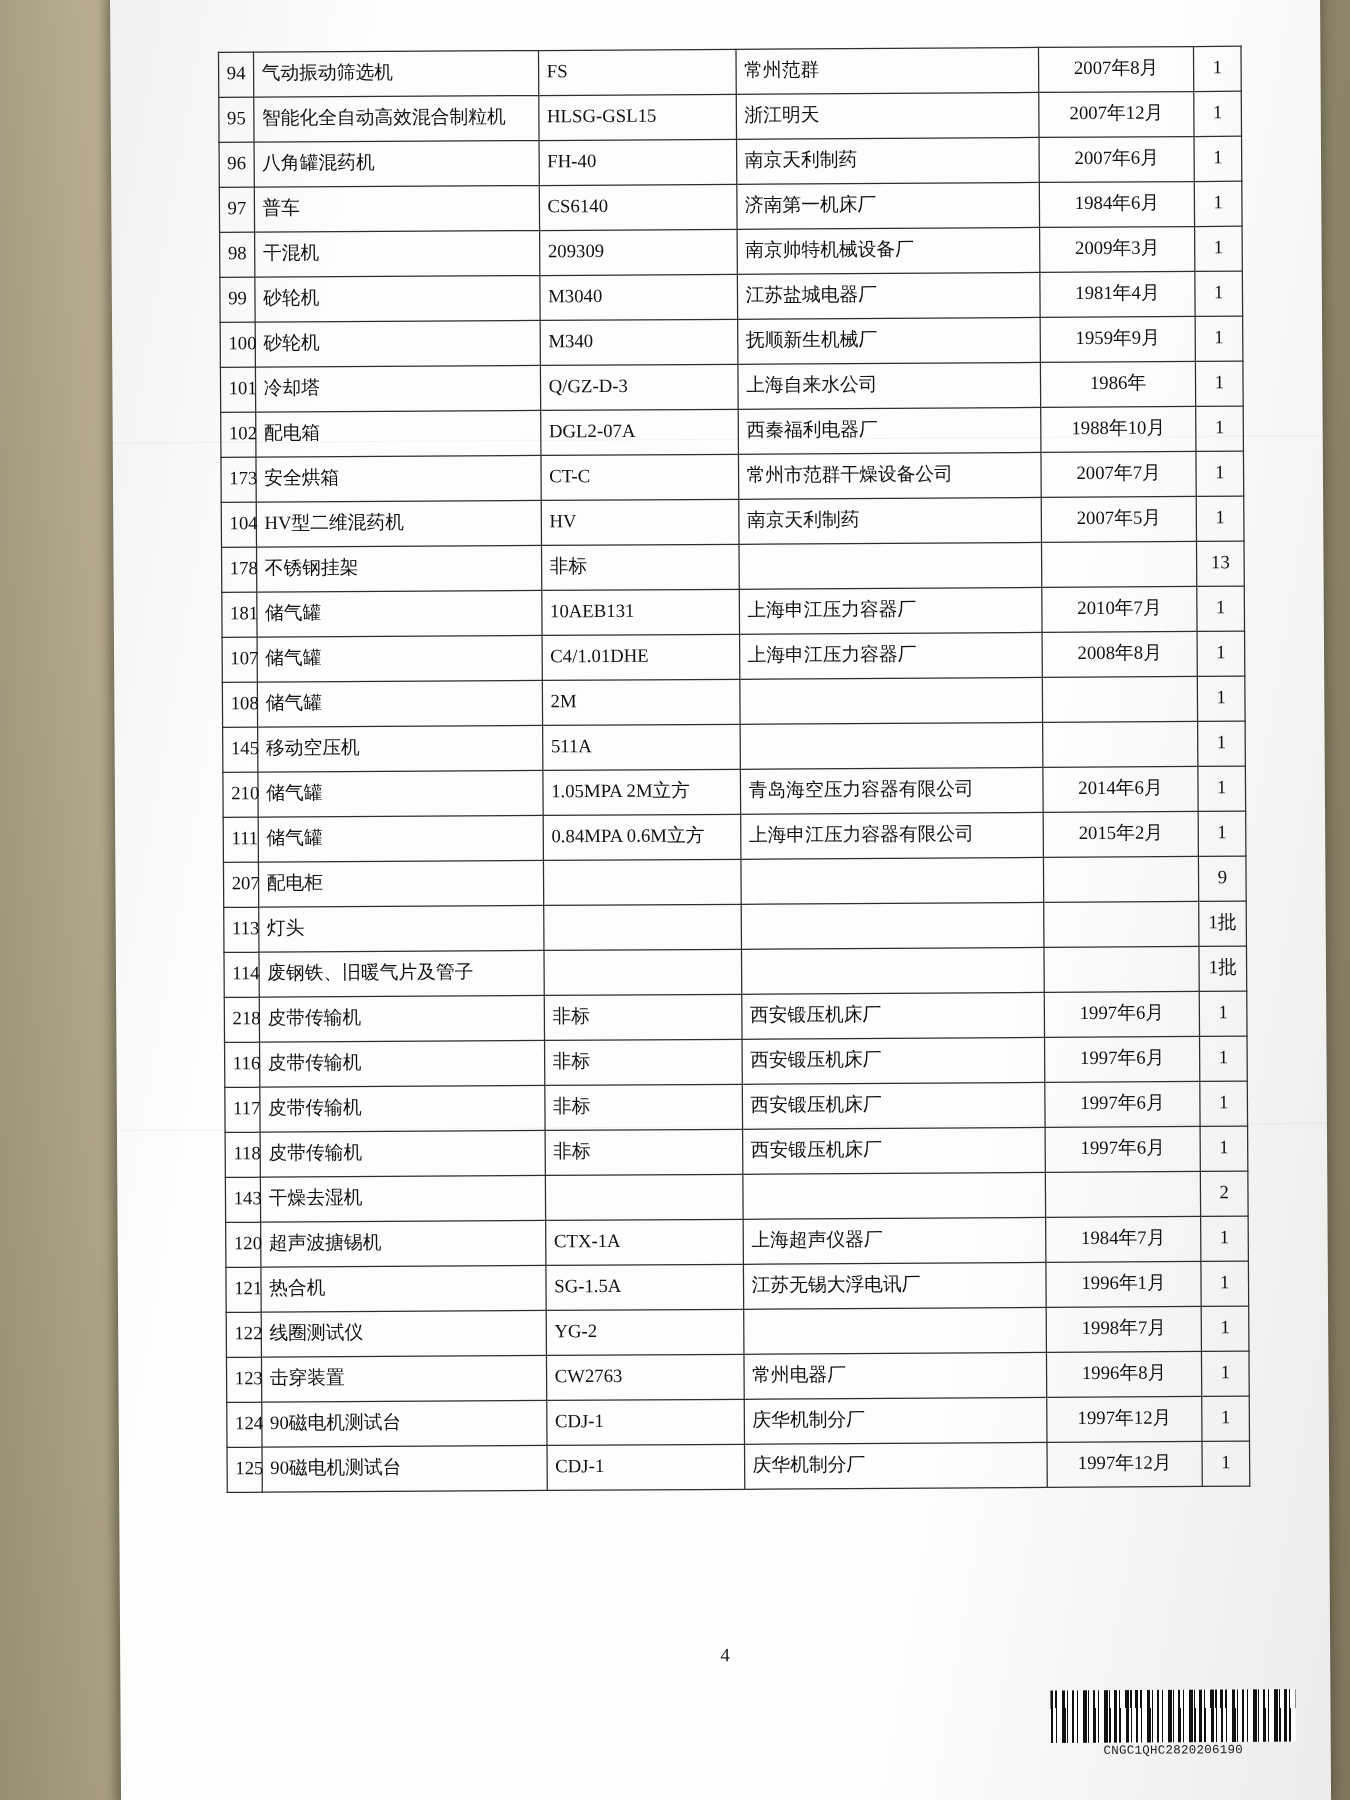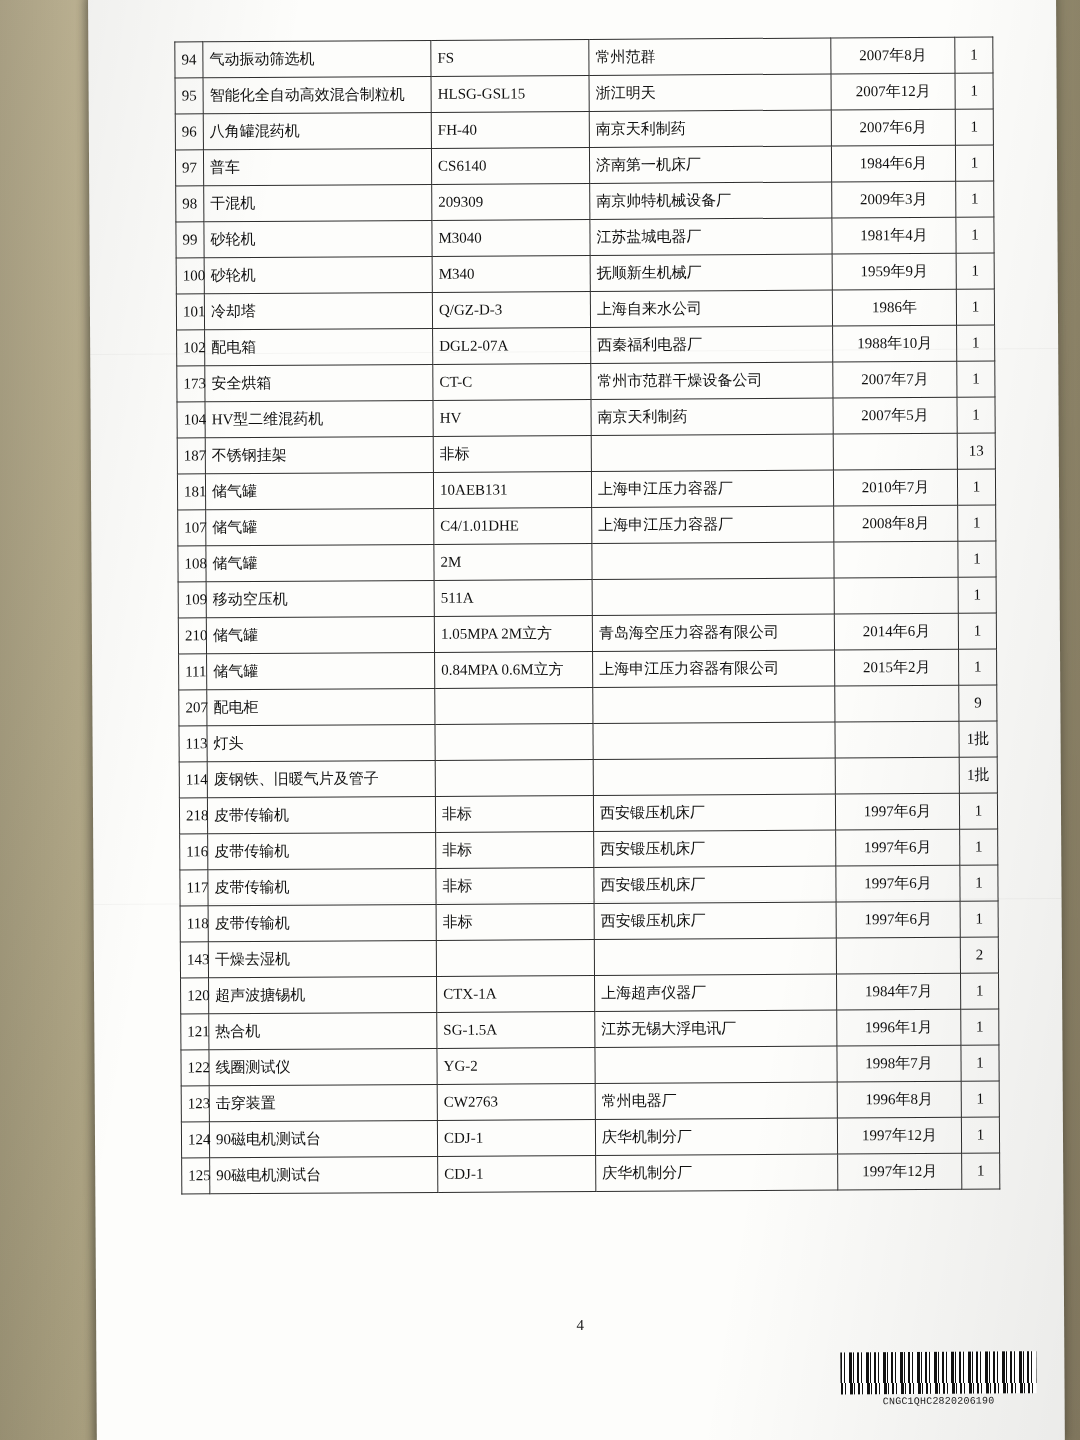--- a/index.html
+++ b/index.html
@@ -221,7 +221,7 @@
             <td class="c-qty">1</td>
           </tr>
           <tr>
-            <td class="c-no">187</td>
+            <td class="c-no">178</td>
             <td class="c-name">不锈钢挂架</td>
             <td class="c-model">非标</td>
             <td class="c-maker"></td>

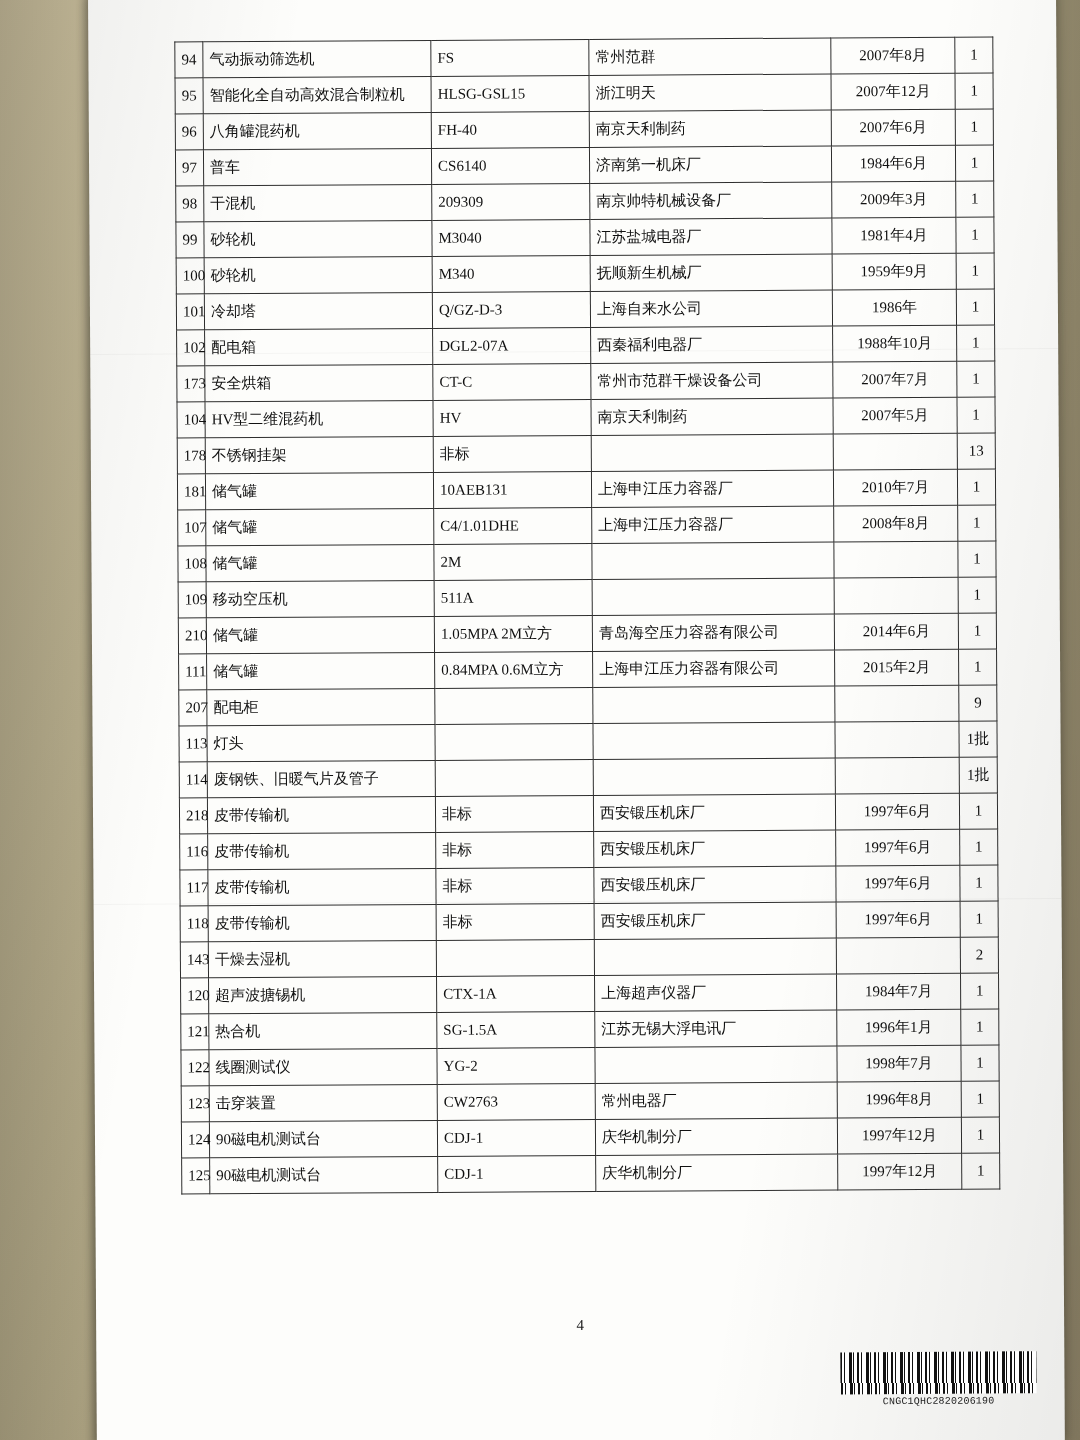--- a/index.html
+++ b/index.html
@@ -253,7 +253,7 @@
             <td class="c-qty">1</td>
           </tr>
           <tr>
-            <td class="c-no">109</td>
+            <td class="c-no">145</td>
             <td class="c-name">移动空压机</td>
             <td class="c-model">511A</td>
             <td class="c-maker"></td>

